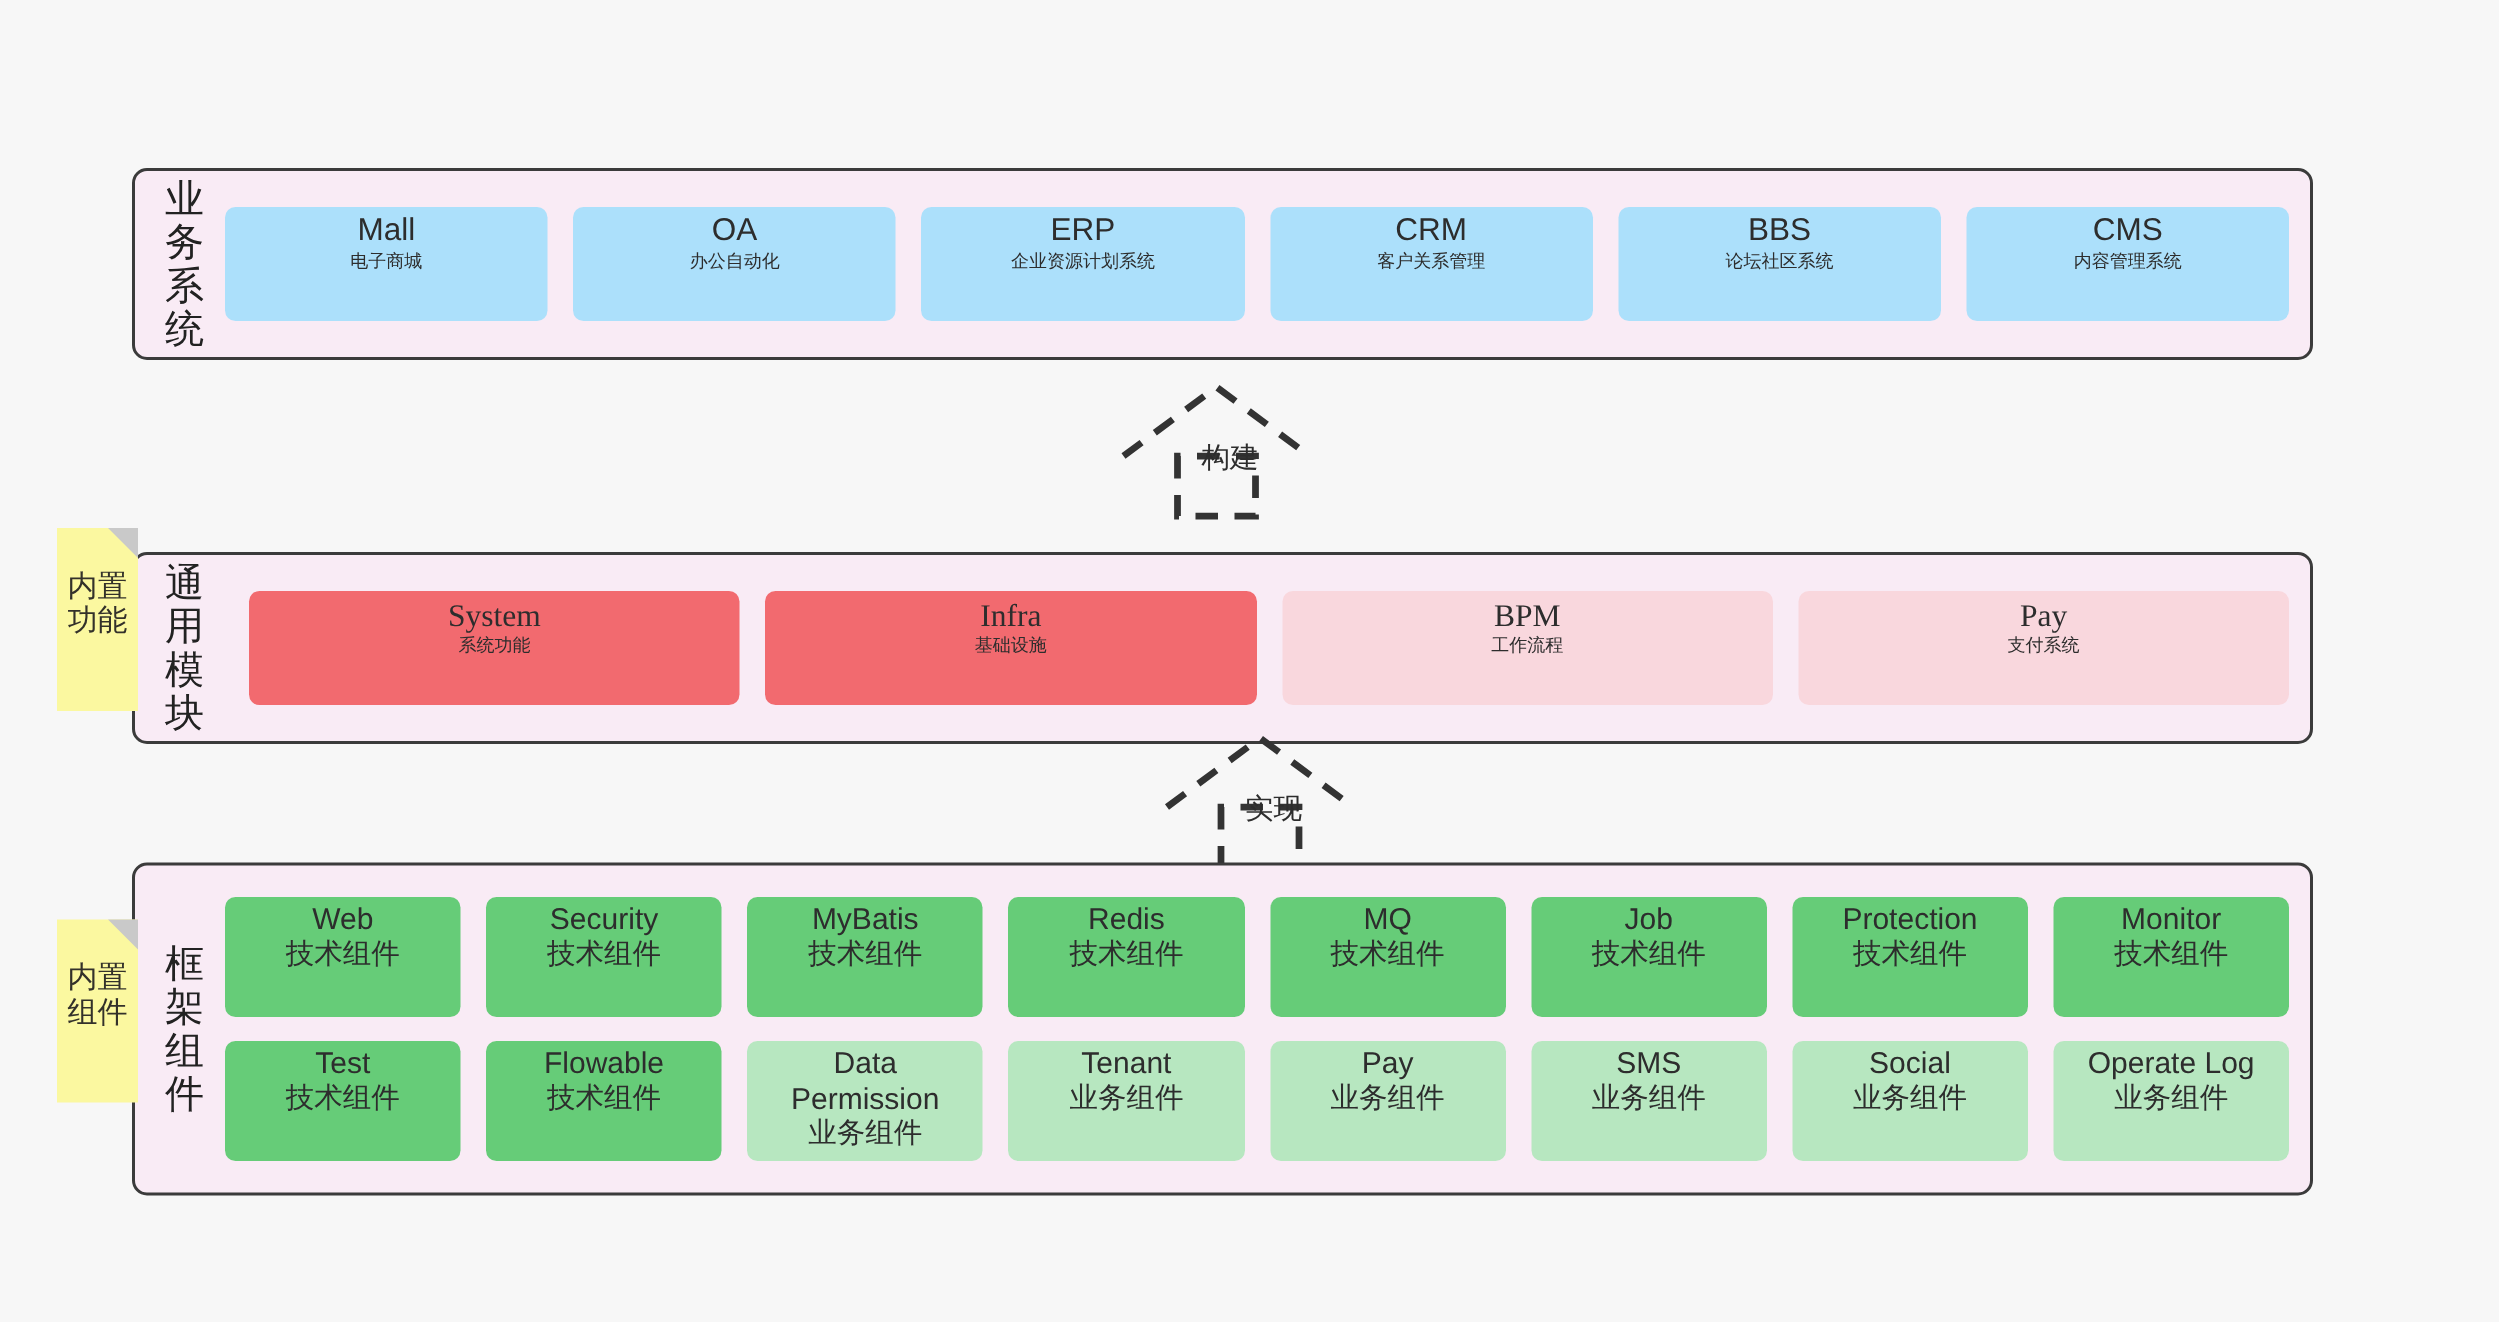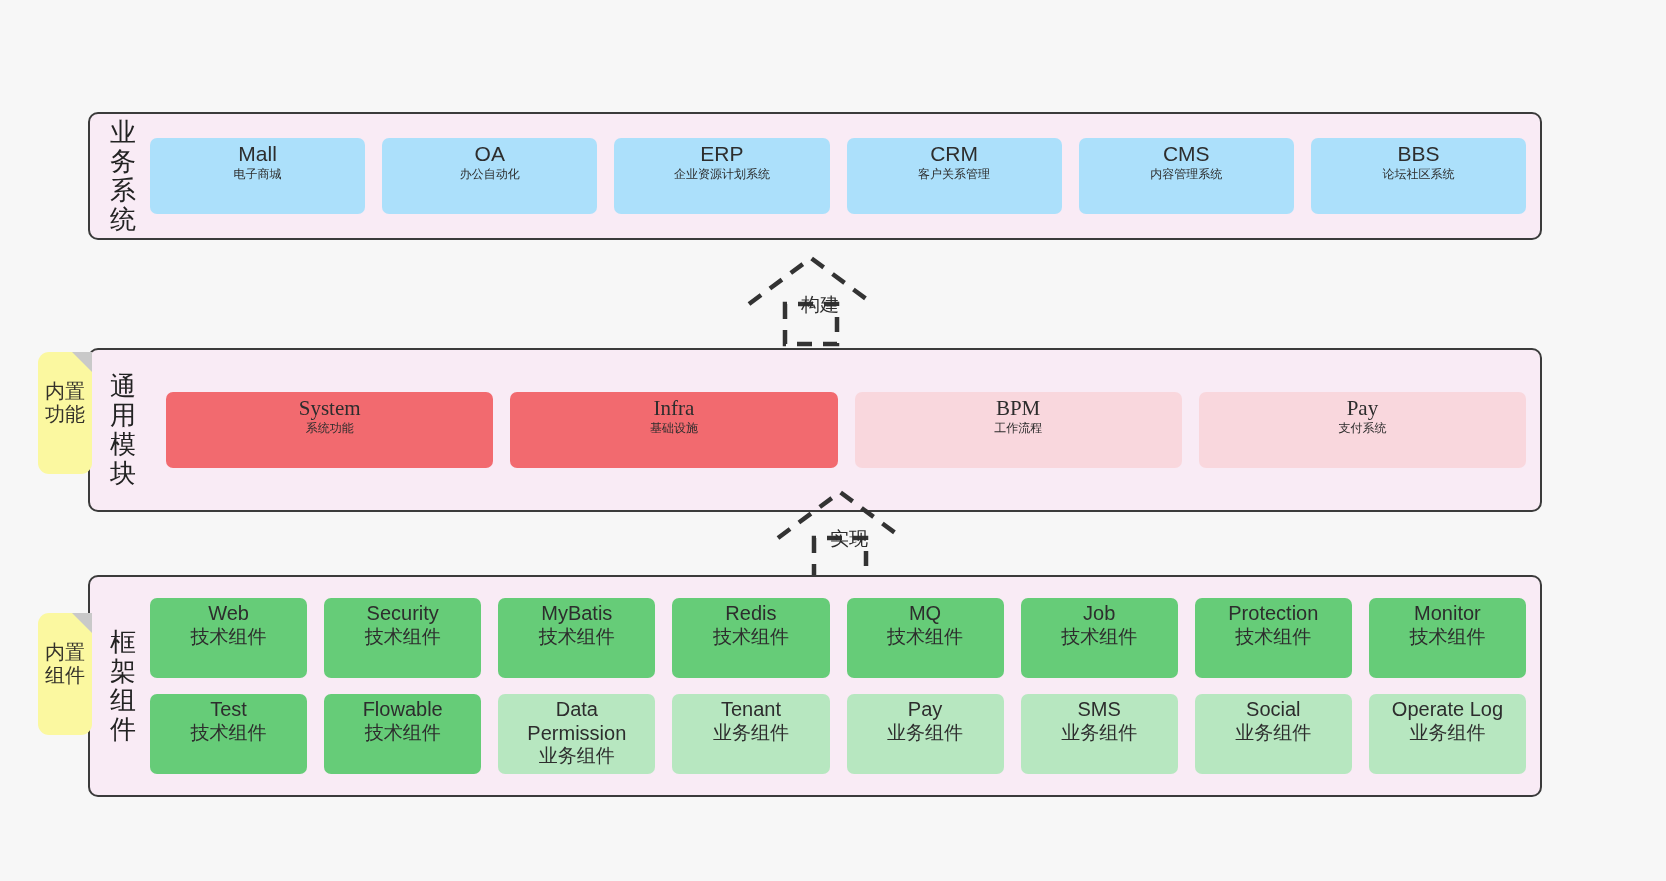--- a/index.html
+++ b/index.html
@@ -140,12 +140,12 @@
         <span class="cn">客户关系管理</span>
       </div>
       <div class="cell">
+        <span class="en">BBS</span>
+        <span class="cn">论坛社区系统</span>
+      </div>
+      <div class="cell">
         <span class="en">CMS</span>
         <span class="cn">内容管理系统</span>
-      </div>
-      <div class="cell">
-        <span class="en">BBS</span>
-        <span class="cn">论坛社区系统</span>
       </div>
     </div>
   </div>

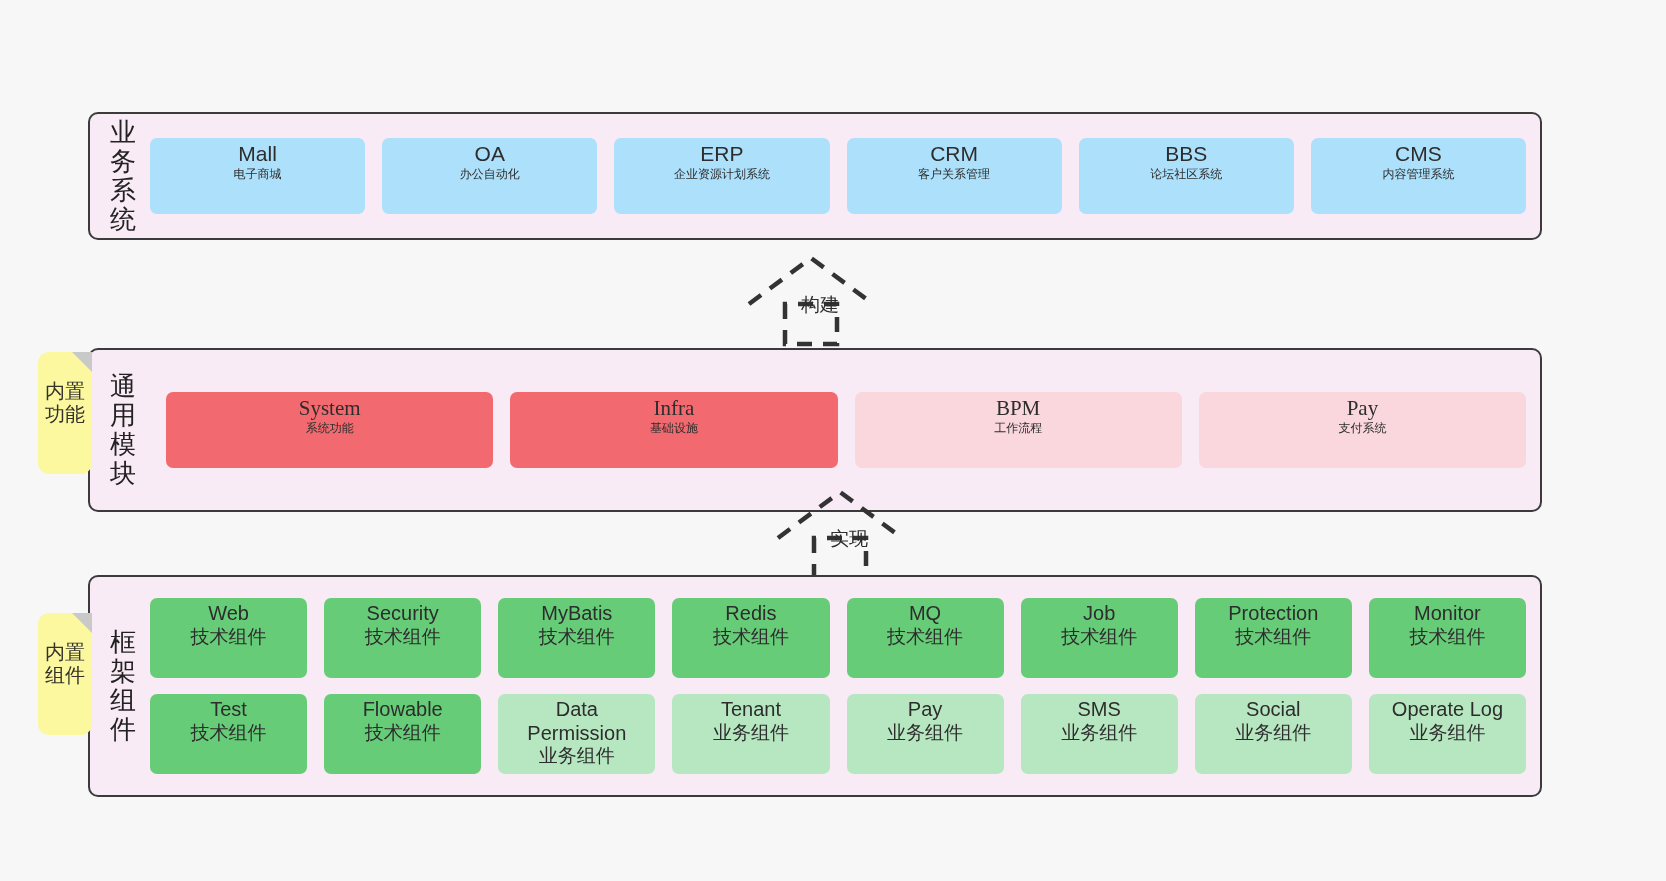--- a/index.html
+++ b/index.html
@@ -89,7 +89,6 @@
     box-sizing:border-box;
     word-break:break-all;
     z-index:1;
-    border-radius:11px;
   }
   .sticky .fold{
     position:absolute;

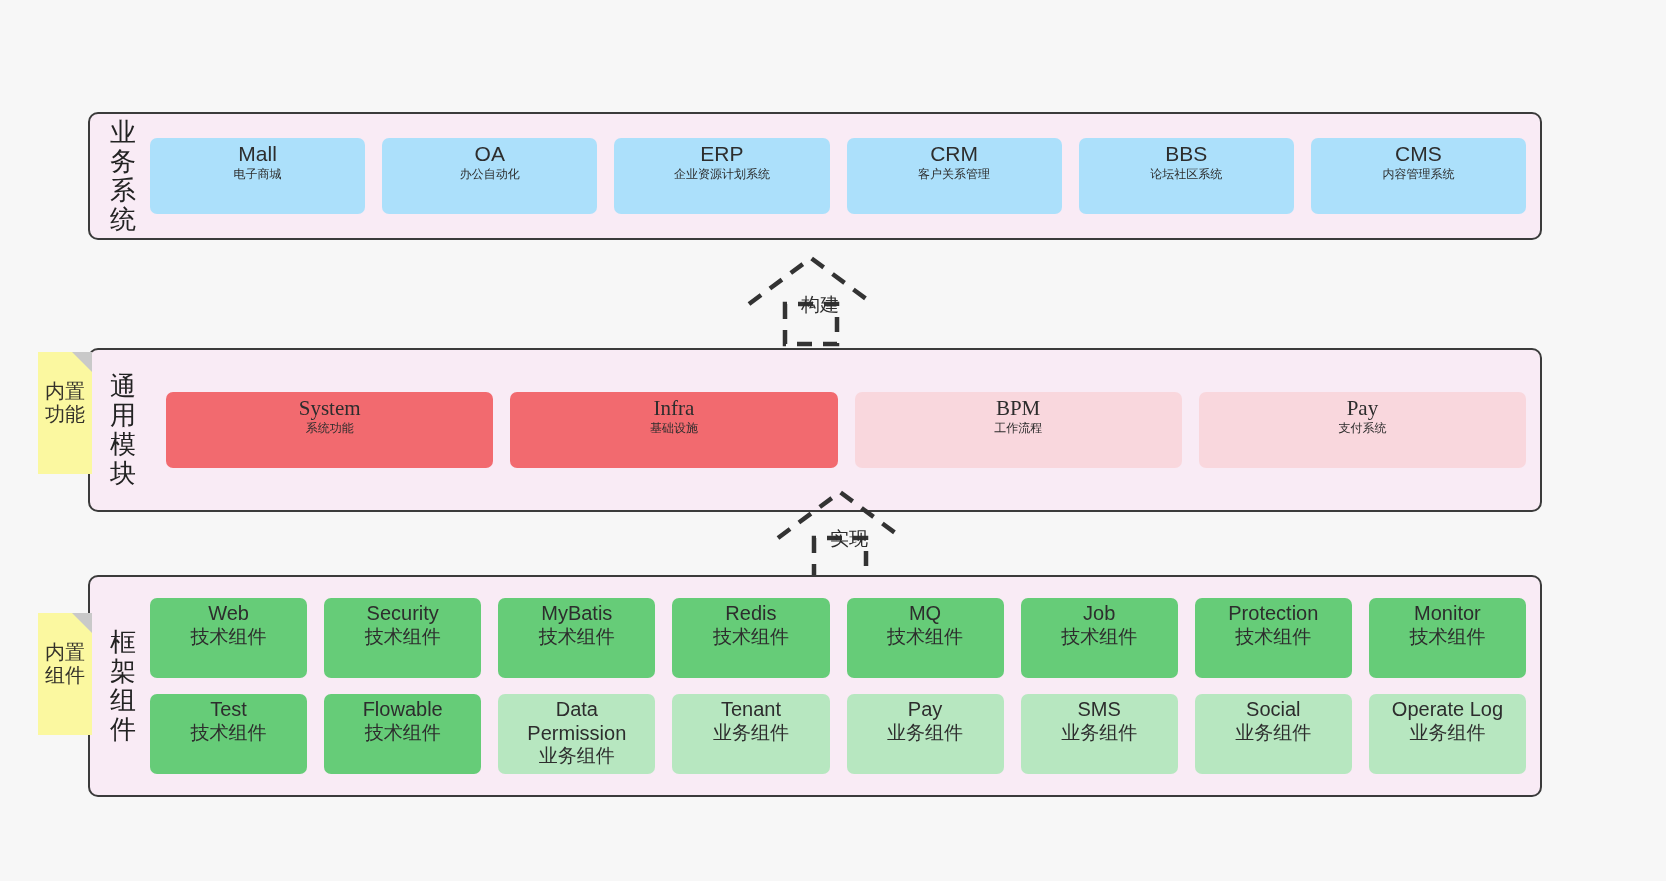--- a/index.html
+++ b/index.html
@@ -64,7 +64,7 @@
   #layer-business .cell{height:76px;background:#ace0fb;}
 
   
-  #layer-common{left:88px;top:348px;width:1454px;height:164px;gap:16px;}
+  #layer-common{left:88px;top:368px;width:1454px;height:128px;gap:16px;}
   #layer-common .cell{height:76px;background:#f9d7dd;font-family:Liberation Serif, serif;}
   #layer-common .cell.strong{background:#f26a6f;}
 

